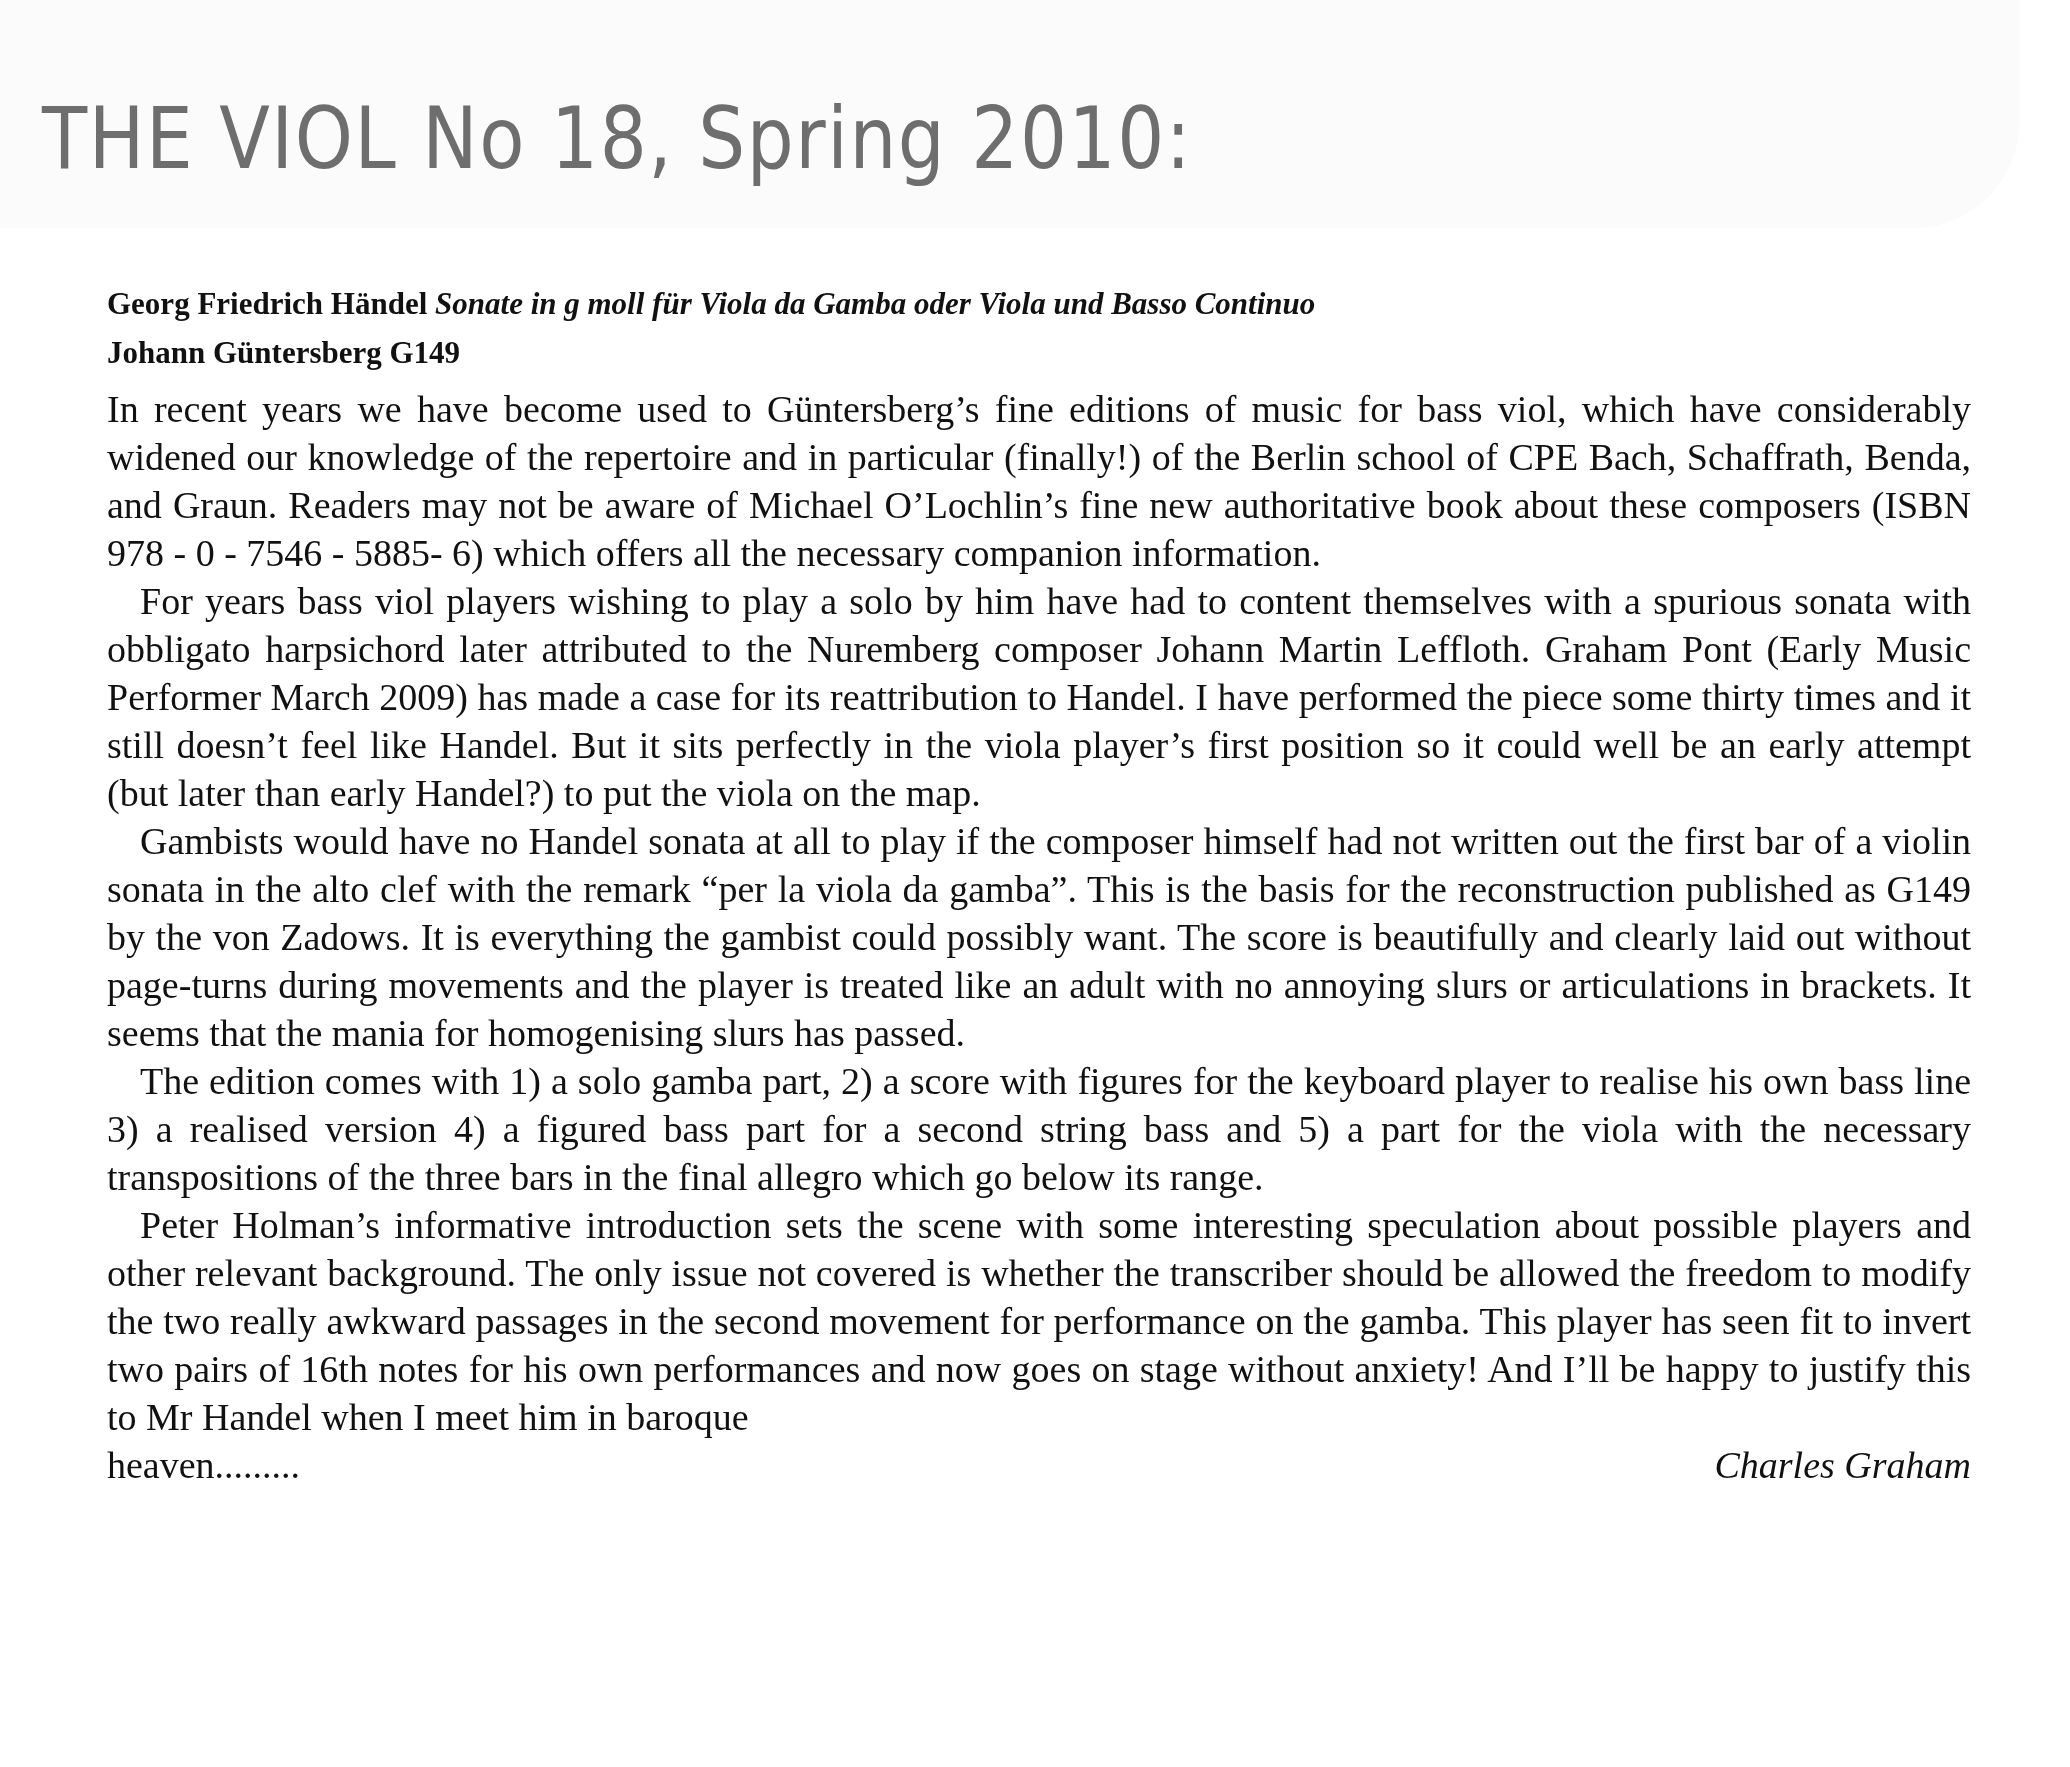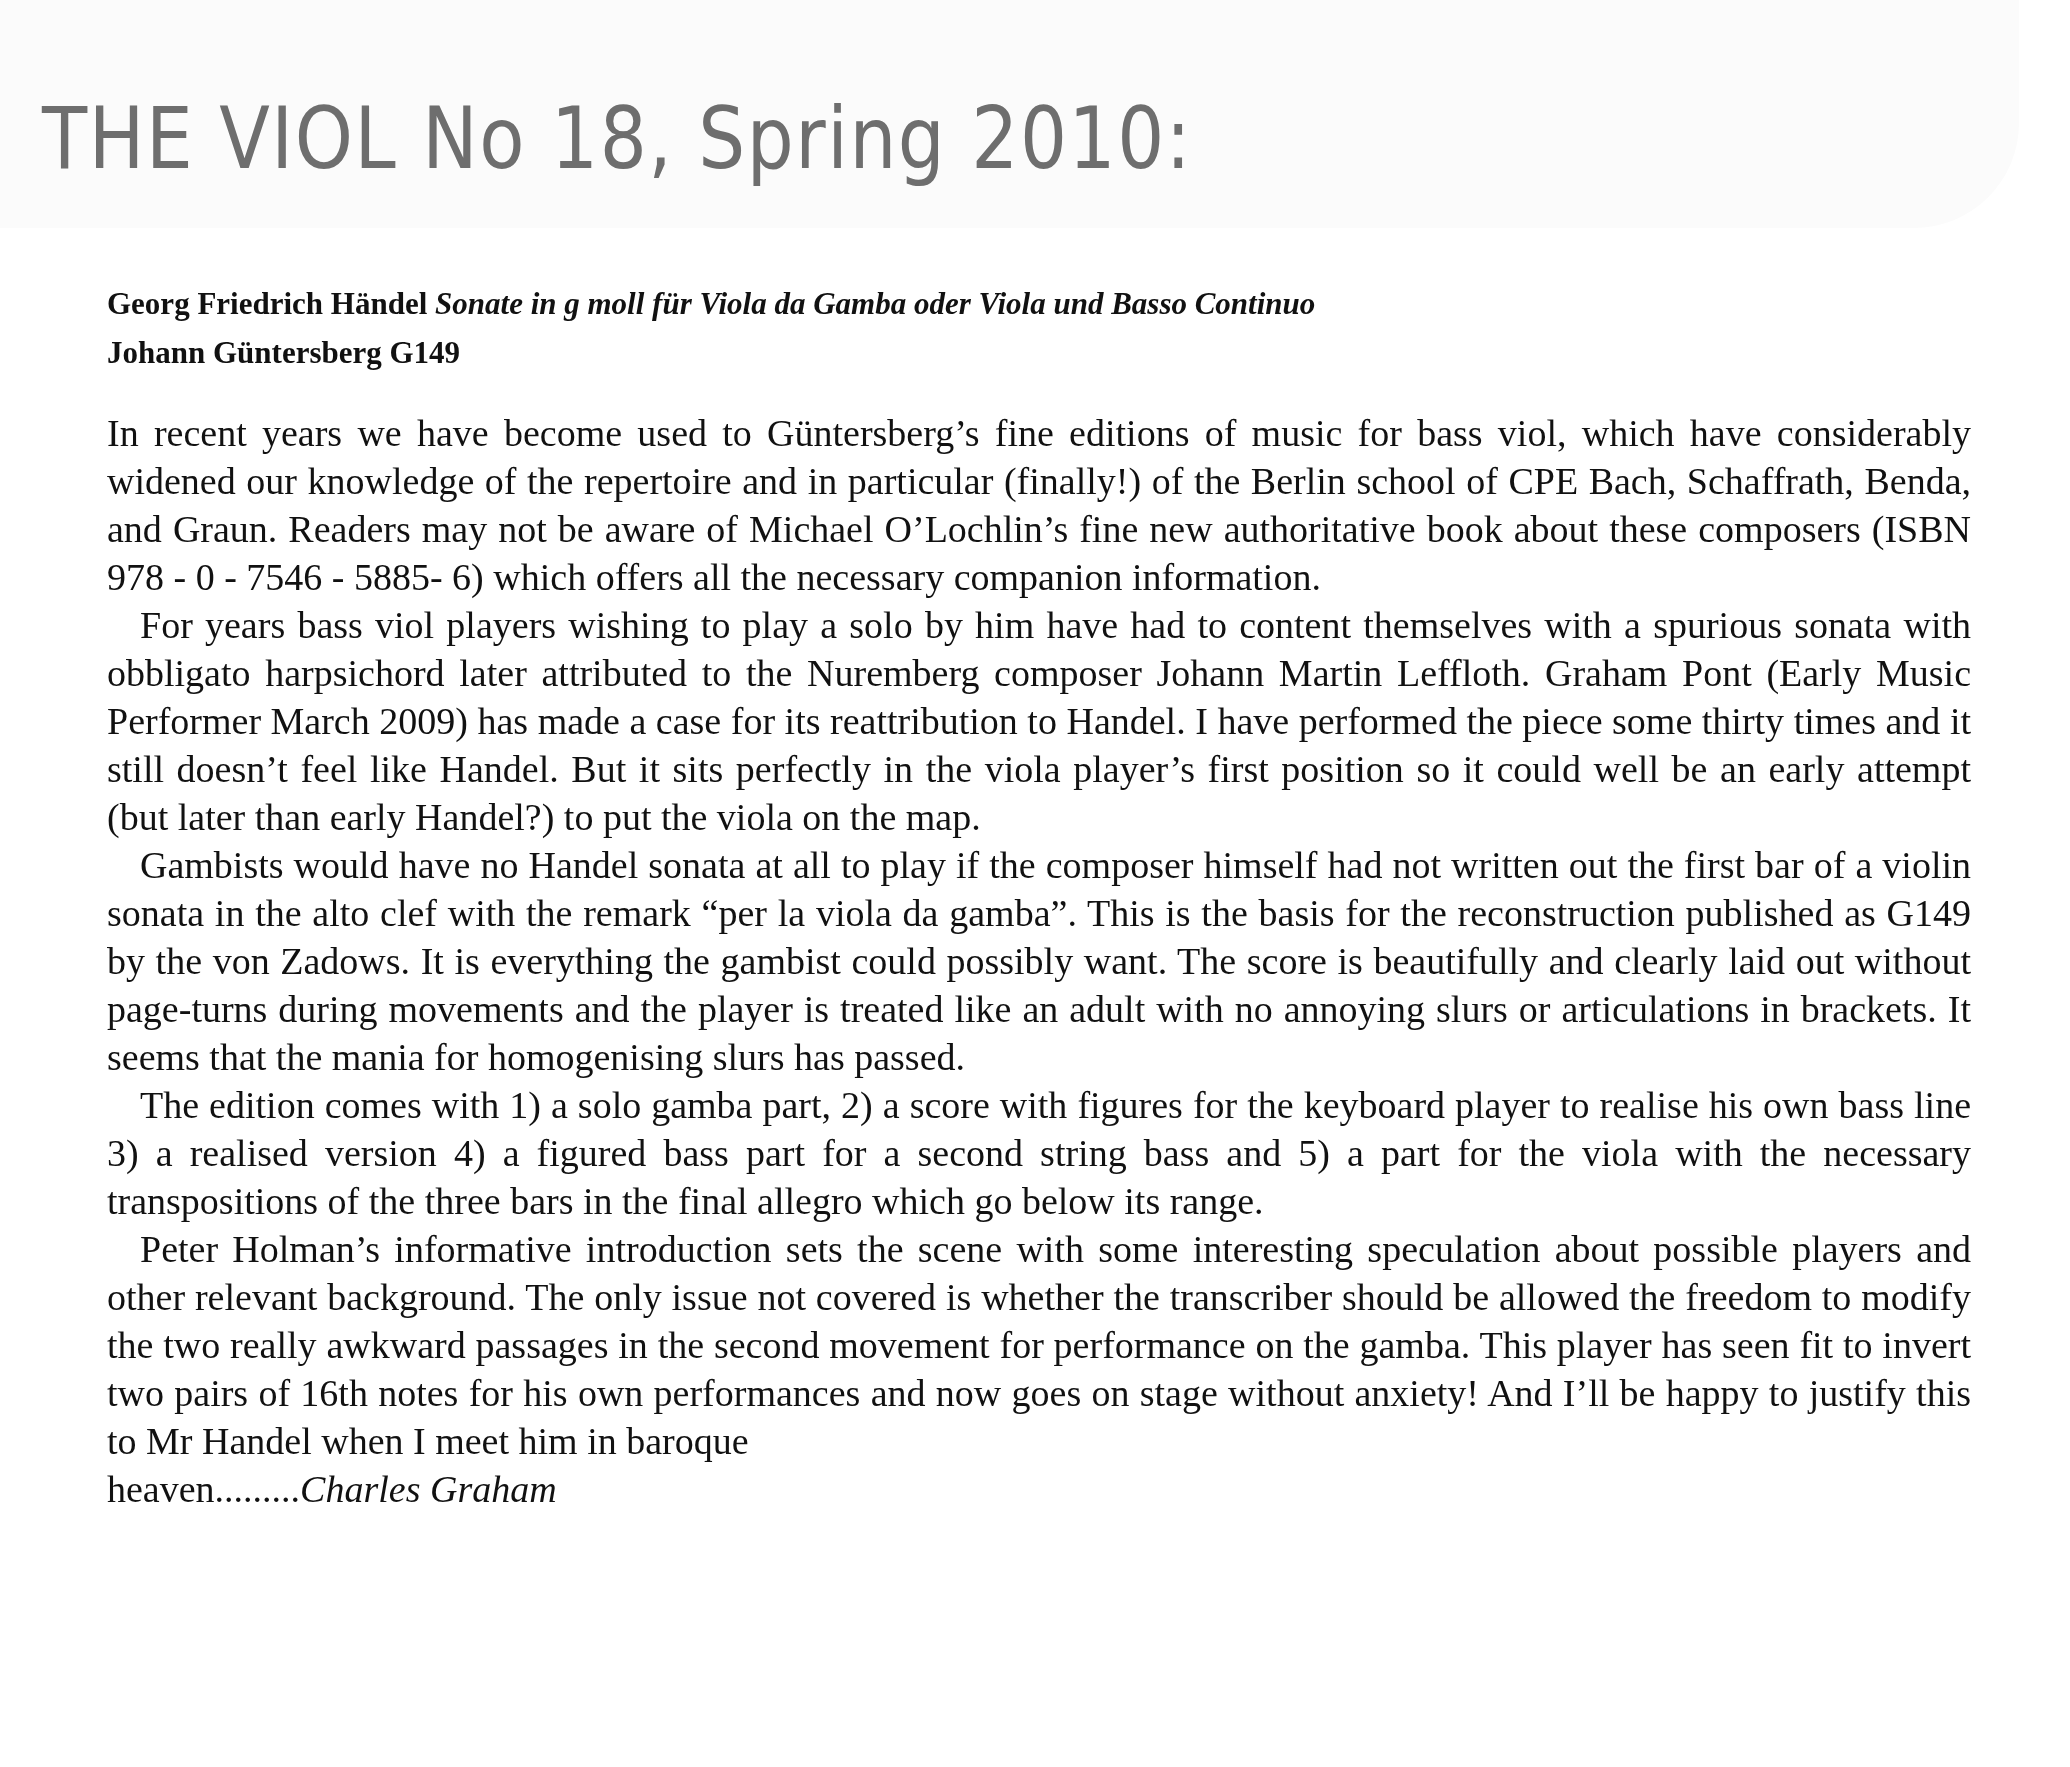--- a/index.html
+++ b/index.html
@@ -53,7 +53,7 @@
     font-style: italic;
   }
   .body-text {
-    margin-top: 32px;
+    margin-top: 8px;
     font-size: 38px;
     line-height: 48px;
     text-align: justify;

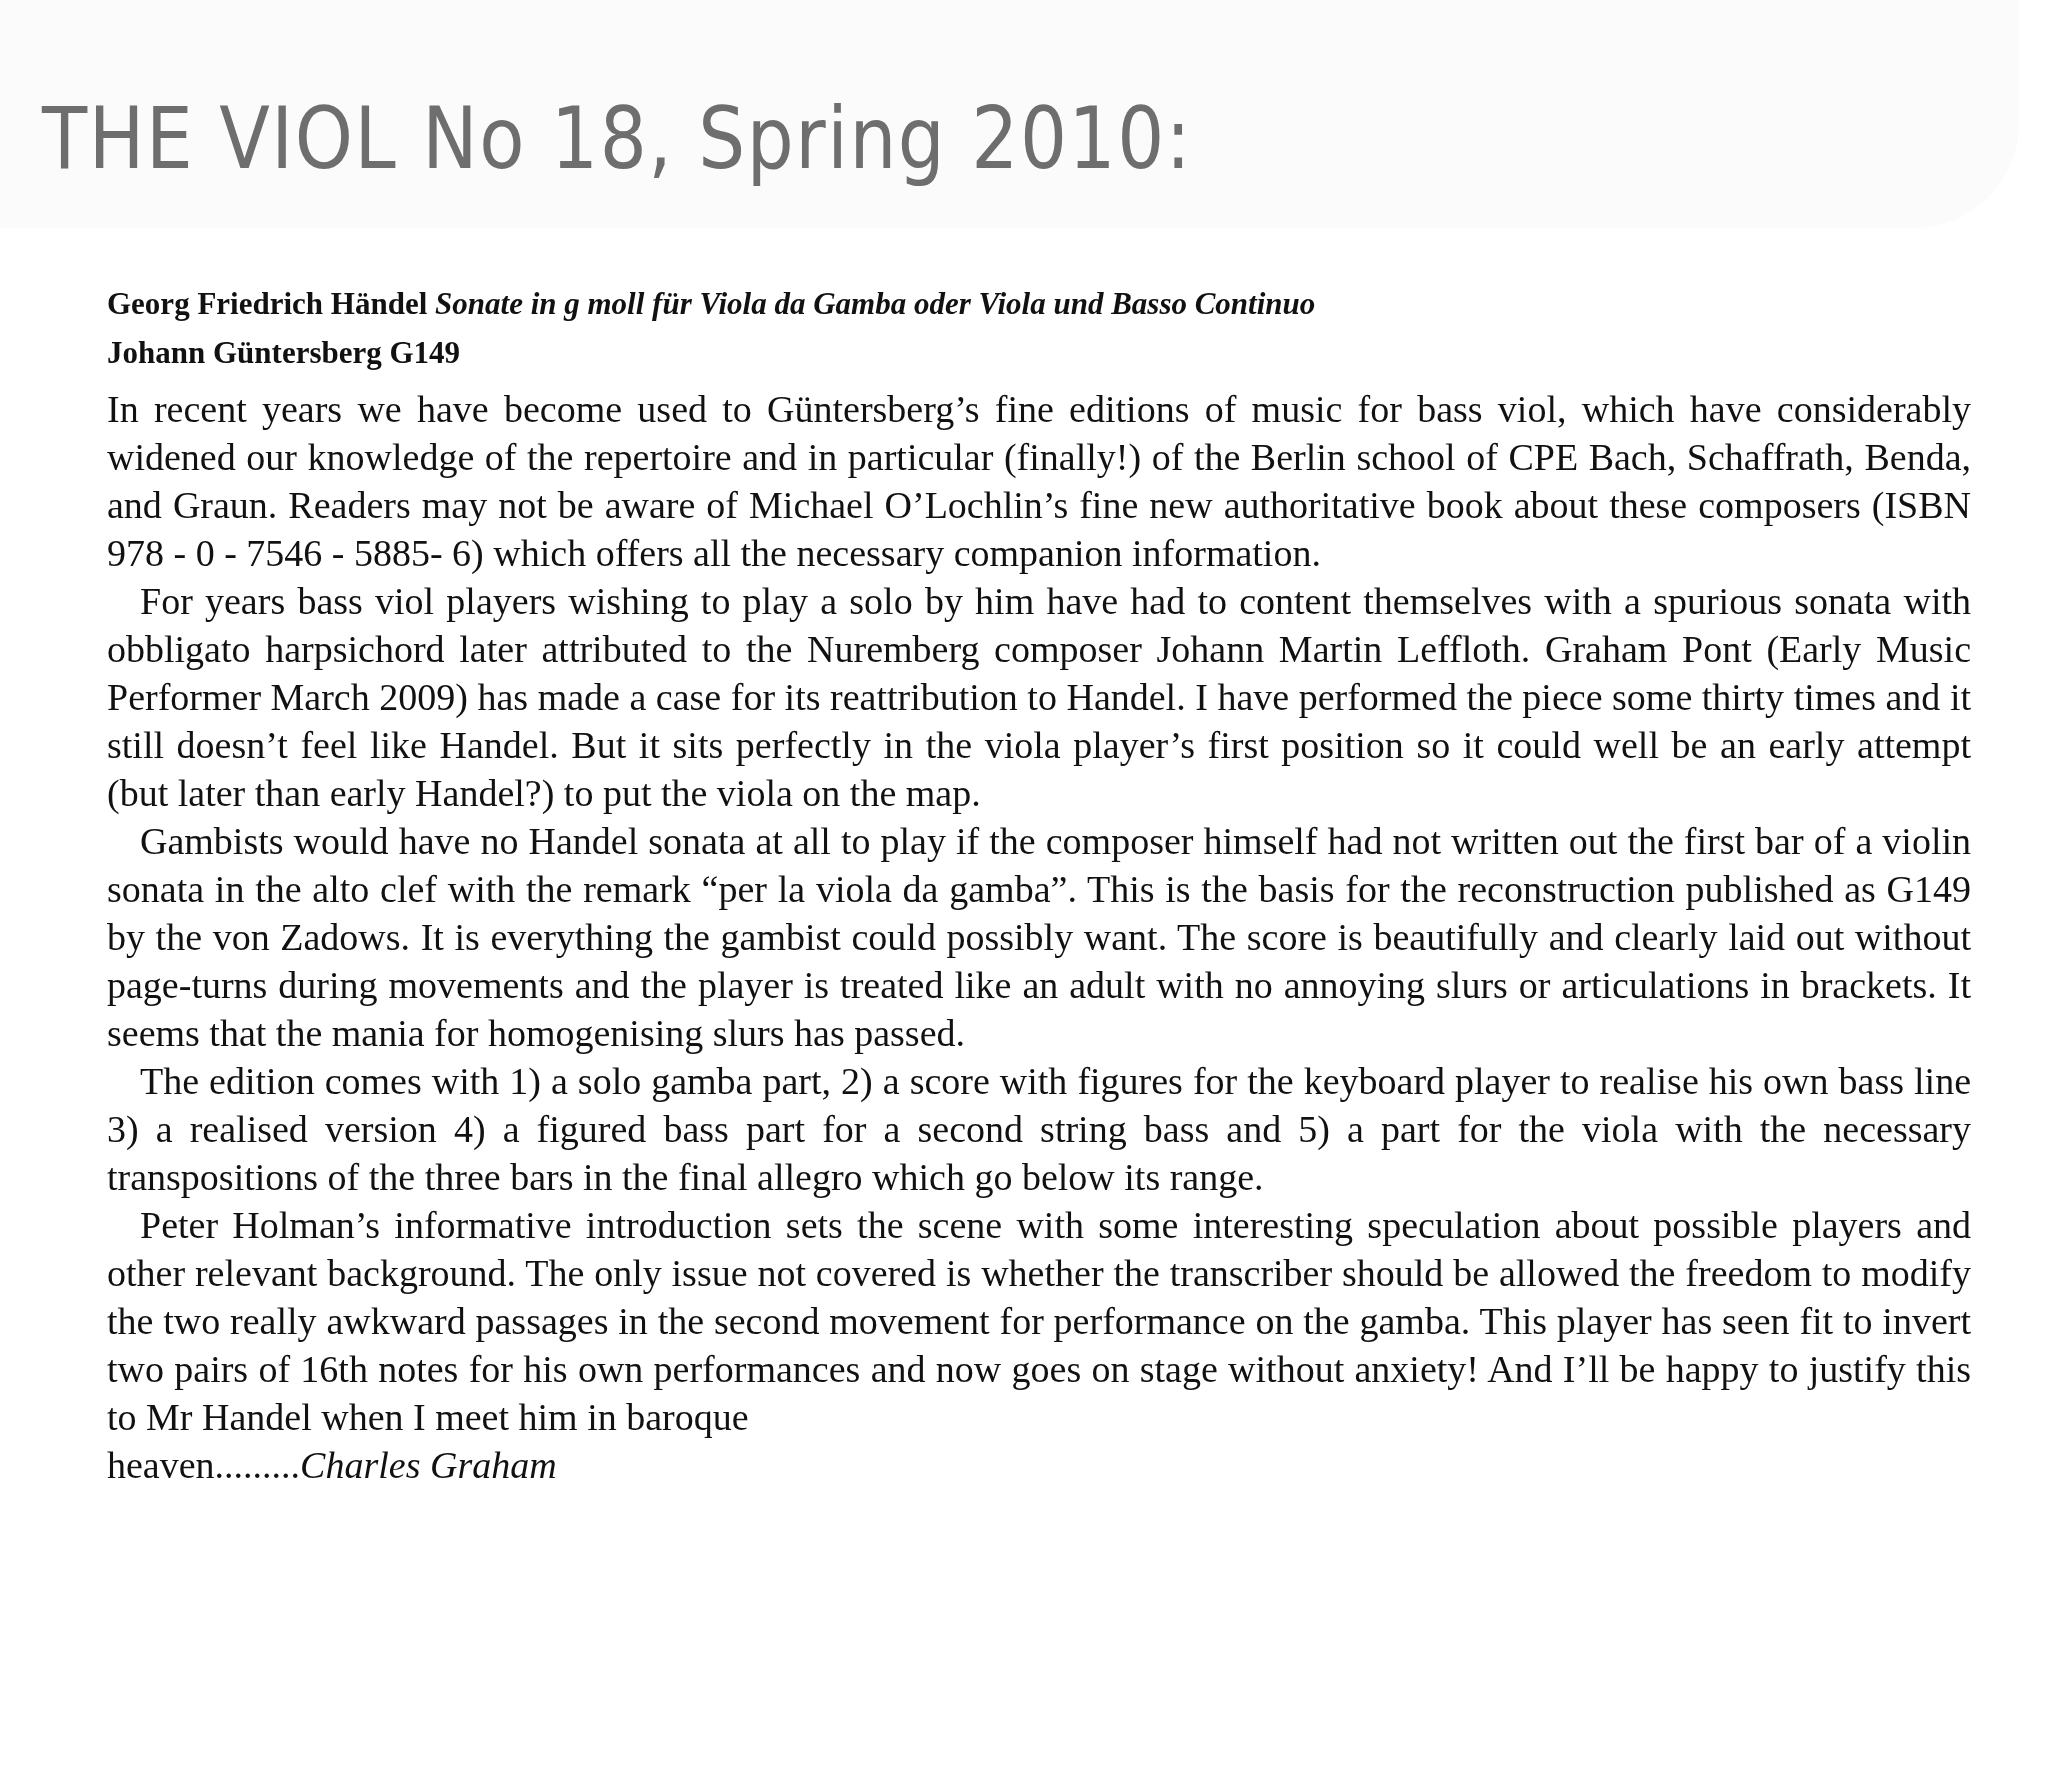--- a/index.html
+++ b/index.html
@@ -68,6 +68,7 @@
   }
   .closing-line {
     display: flex;
+    justify-content: space-between;
     font-size: 38px;
     line-height: 48px;
   }

